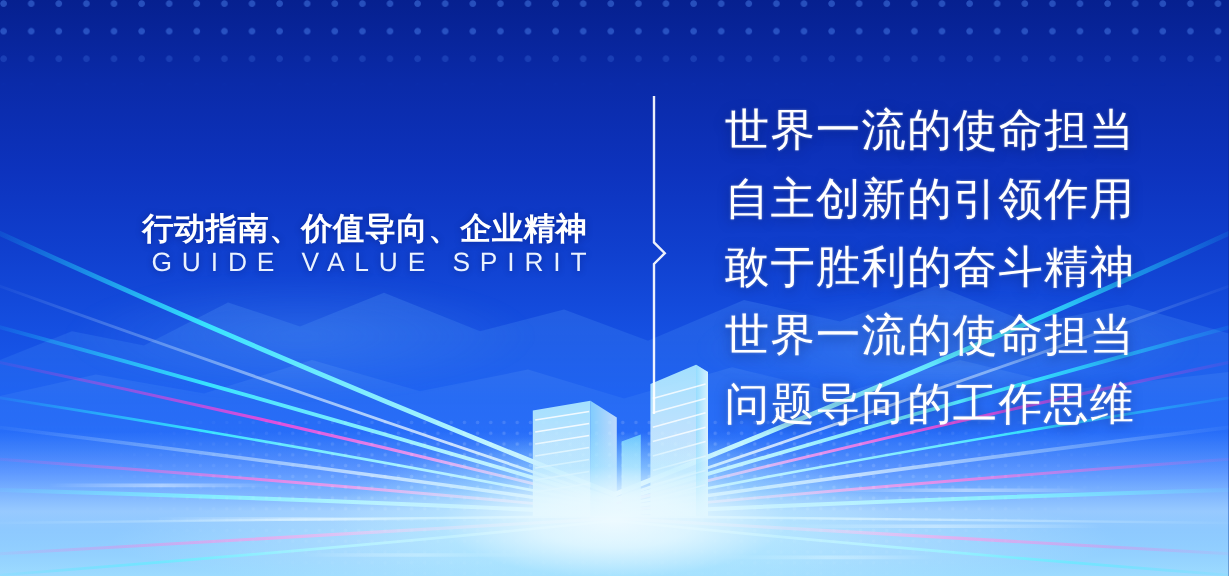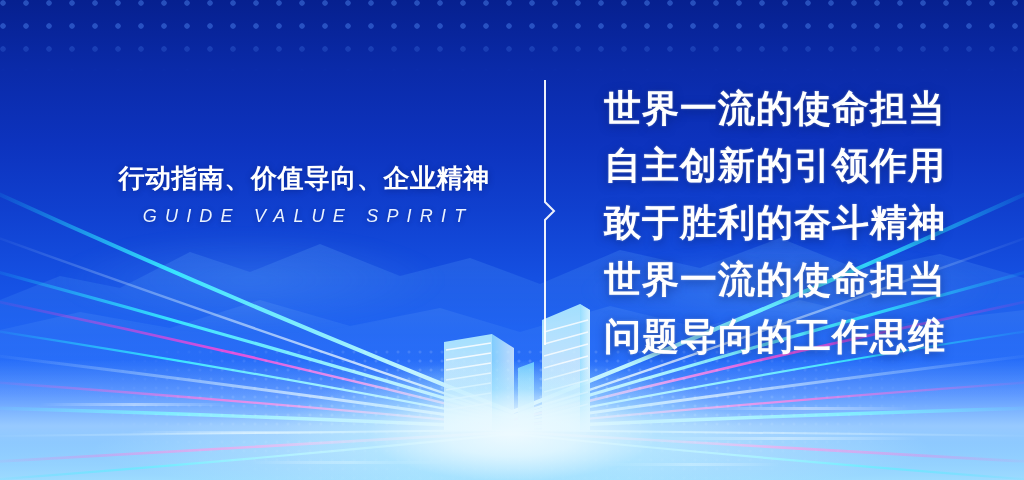--- a/index.html
+++ b/index.html
@@ -103,7 +103,7 @@
   
   .right-block{position:absolute;left:604px;top:80px;width:360px;}
   .right-line{
-    font-size:37px;font-weight:bold;color:#ffffff;line-height:57px;height:57px;
+    font-size:37px;font-weight:normal;color:#ffffff;line-height:57px;height:57px;
     letter-spacing:1px;white-space:nowrap;
     text-shadow:0 2px 10px rgba(5,25,95,.55), 0 0 2px rgba(255,255,255,.5);
   }

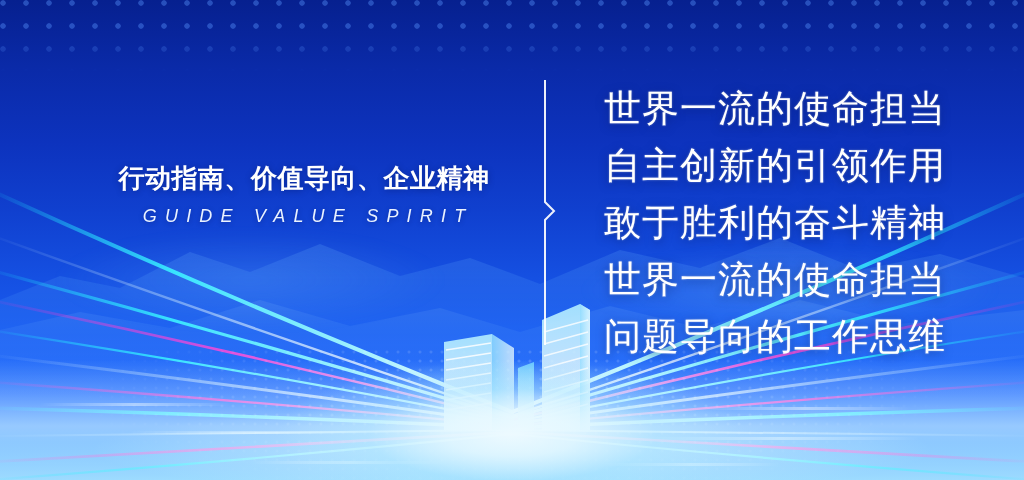--- a/index.html
+++ b/index.html
@@ -88,7 +88,7 @@
   .divider svg{display:block;width:100%;height:100%;}
 
   
-  .left-block{position:absolute;left:118px;top:164px;width:372px;text-align:center;}
+  .left-block{position:absolute;left:118px;top:176px;width:372px;text-align:center;}
   .left-title{
     font-size:26px;font-weight:bold;color:#ffffff;letter-spacing:.5px;line-height:1.15;
     text-shadow:0 1px 6px rgba(3,20,90,.45);white-space:nowrap;

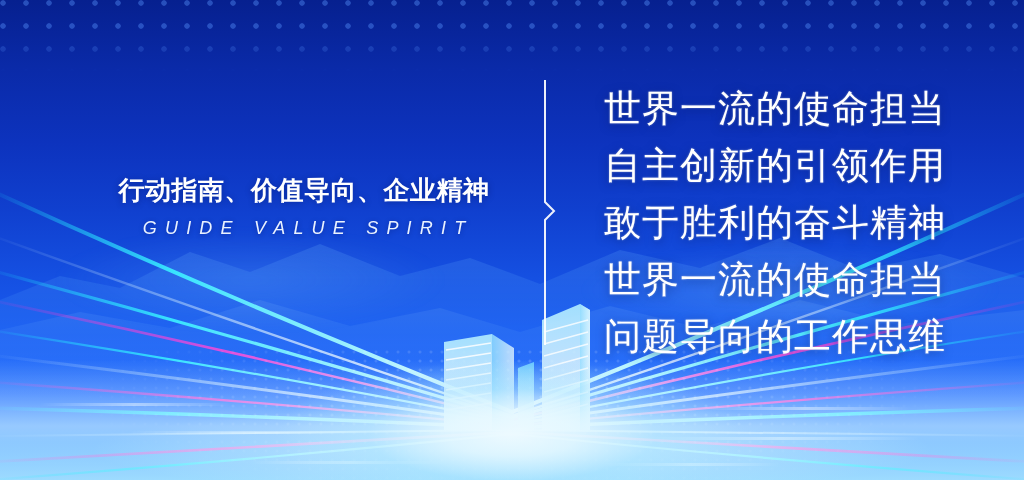--- a/index.html
+++ b/index.html
@@ -94,10 +94,9 @@
     text-shadow:0 1px 6px rgba(3,20,90,.45);white-space:nowrap;
   }
   .left-sub{
-    margin-top:12px;font-size:18px;font-weight:300;color:#eaf2ff;
+    font-size:22px;font-weight:300;color:#eaf2ff;
     letter-spacing:8.2px;text-indent:8.2px;white-space:nowrap;
     text-shadow:0 1px 5px rgba(3,20,90,.4);
-    font-style:italic;
   }
 
   

